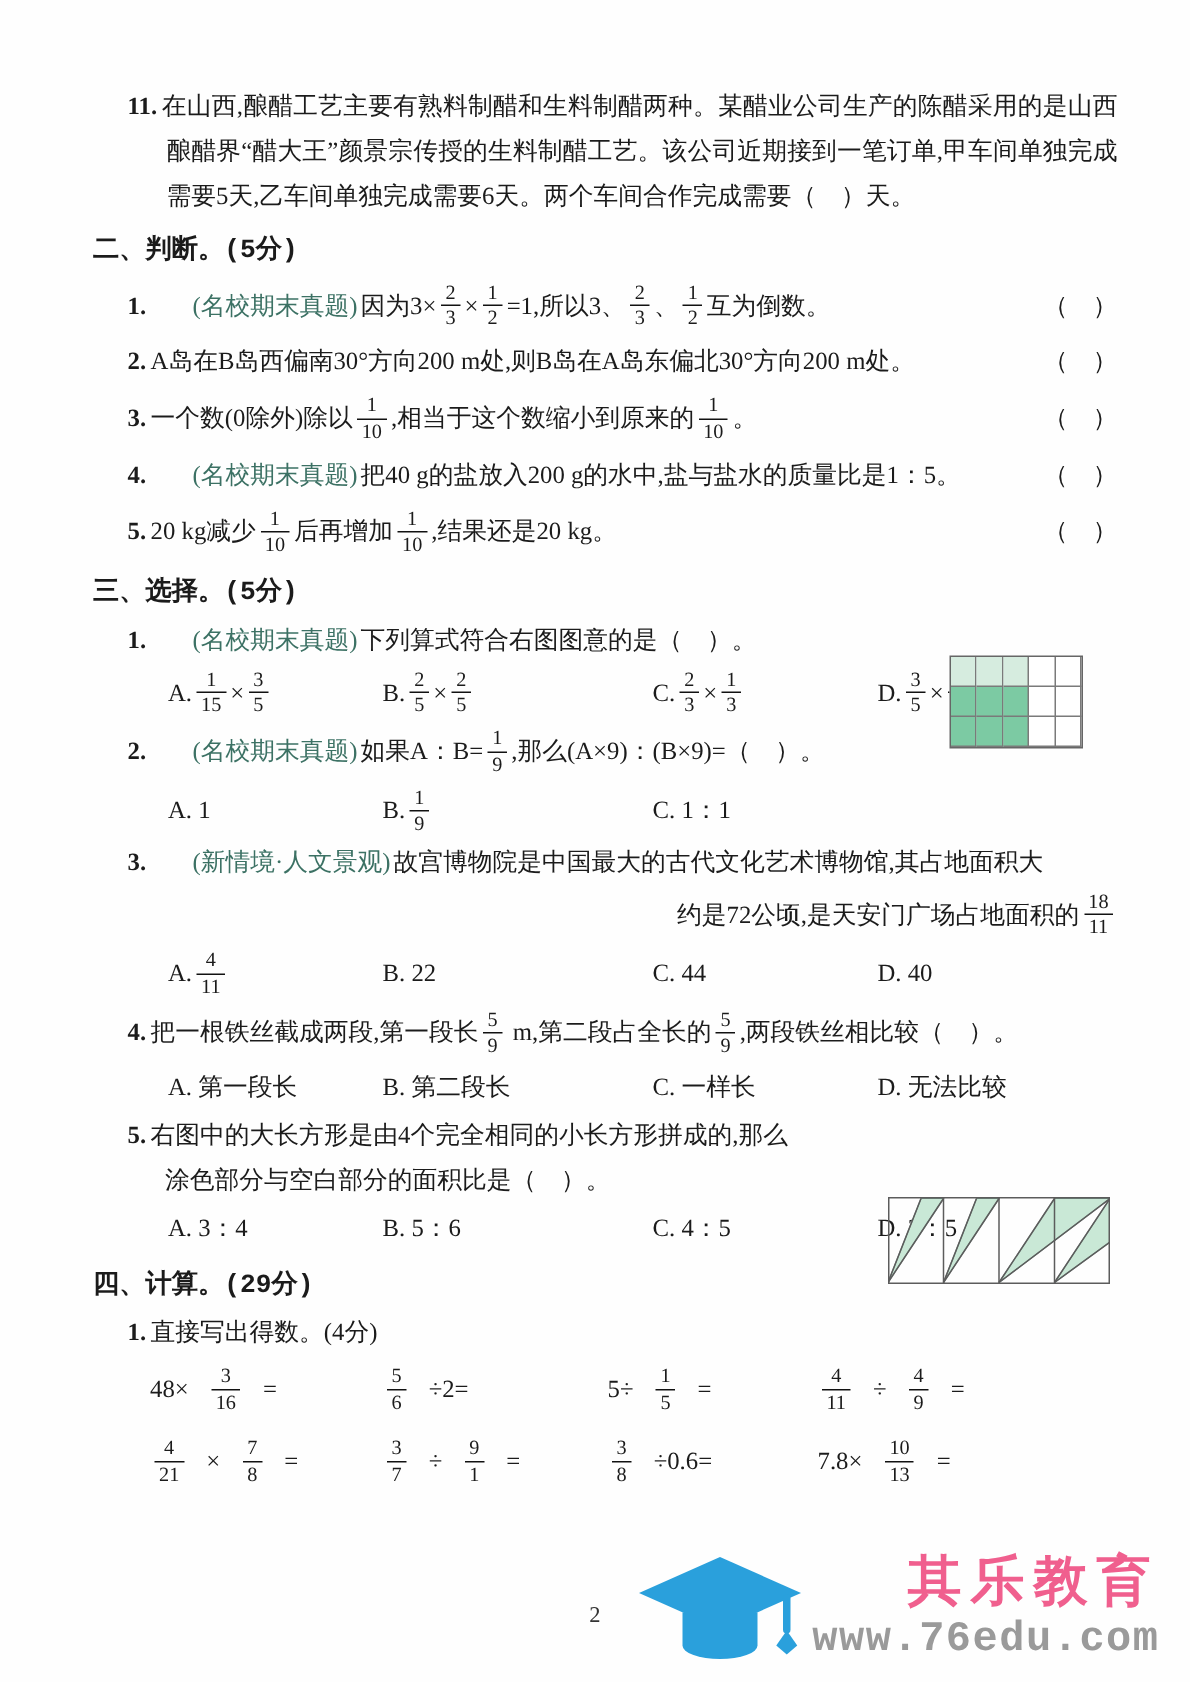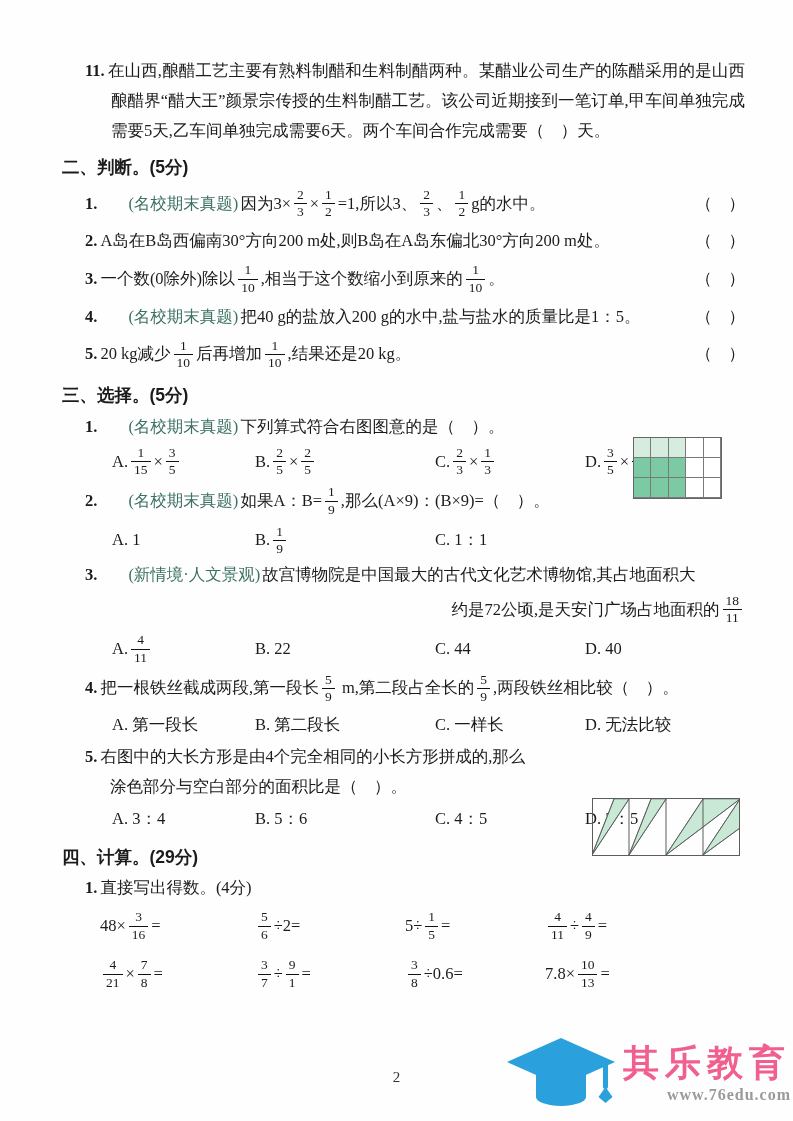--- a/index.html
+++ b/index.html
@@ -18,7 +18,7 @@
 
   
   .sec-title{
-    font-family:Liberation Sans, sans-serif;
+    font-family:Liberation Mono, monospace;
     font-weight:bold; font-size:17.5px; margin:8px 0 4px 0; line-height:26px;
   }
 

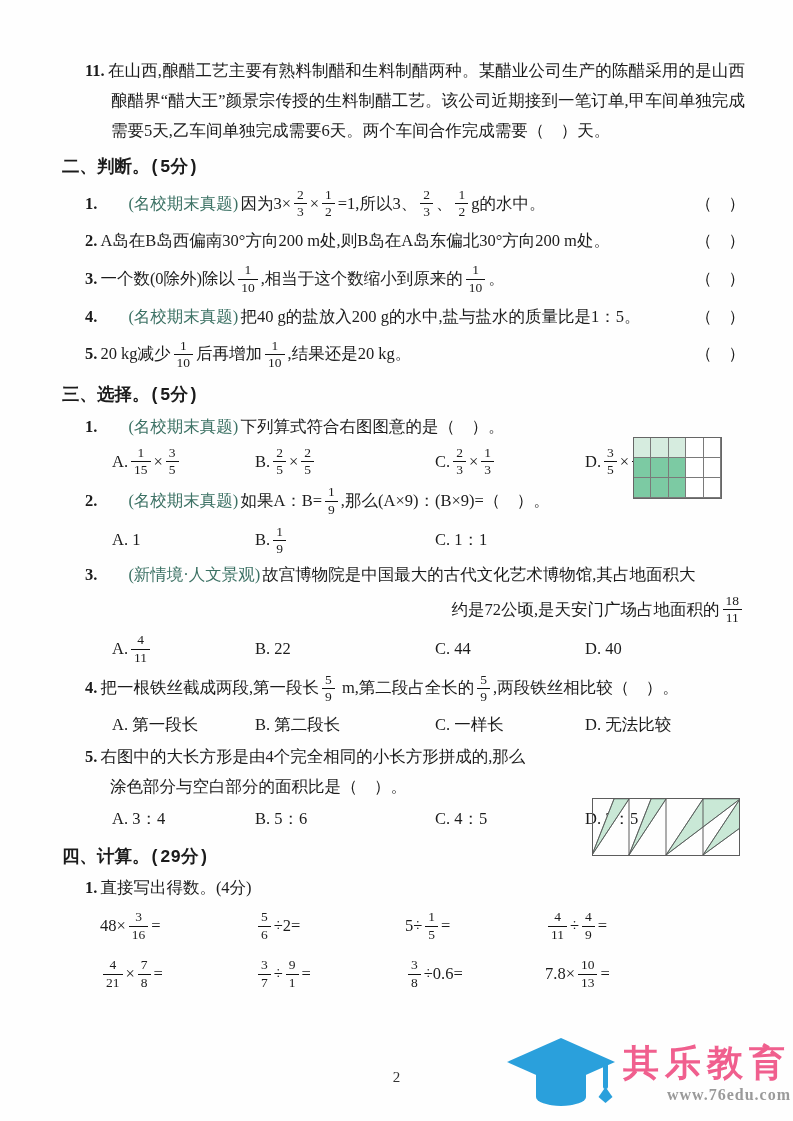--- a/index.html
+++ b/index.html
@@ -89,7 +89,7 @@
             <span class="frac"><span class="num">2</span><span class="den">3</span></span>
             <span>、</span>
             <span class="frac"><span class="num">1</span><span class="den">2</span></span>
-            <span>g的水中。</span>
+            <span>互为倒数。</span>
           </div>
           <span class="ans-bracket">（　）</span>
         </div>

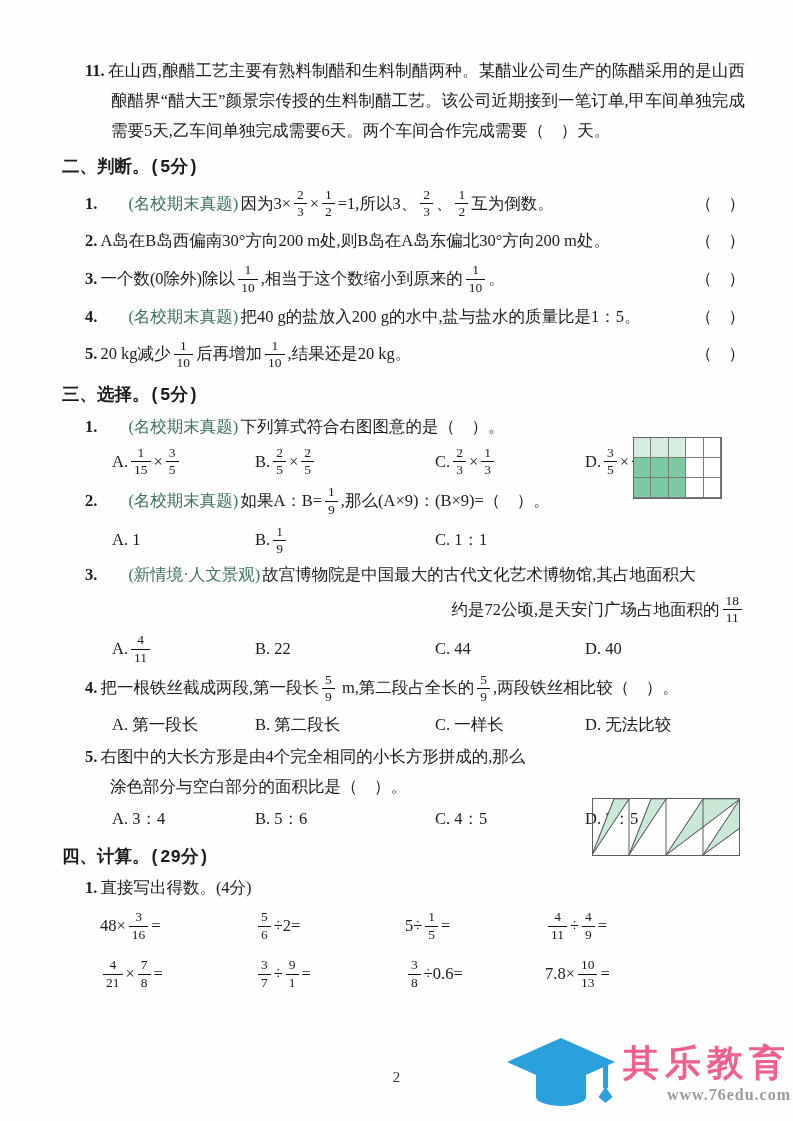--- a/index.html
+++ b/index.html
@@ -39,7 +39,7 @@
   .options{ display:grid; grid-template-columns:143px 180px 150px 1fr; margin-left:50px; min-height:34px; align-items:center; }
   .option{ display:flex; align-items:center; }
   .calc-row{ display:grid; grid-template-columns:155px 150px 140px 1fr; margin-left:38px; min-height:48px; align-items:center; }
-  .calc-cell{ display:flex; align-items:center; }
+  .calc-cell{ display:flex; align-items:center;gap:12px; }
 
   
   .fig-grid{

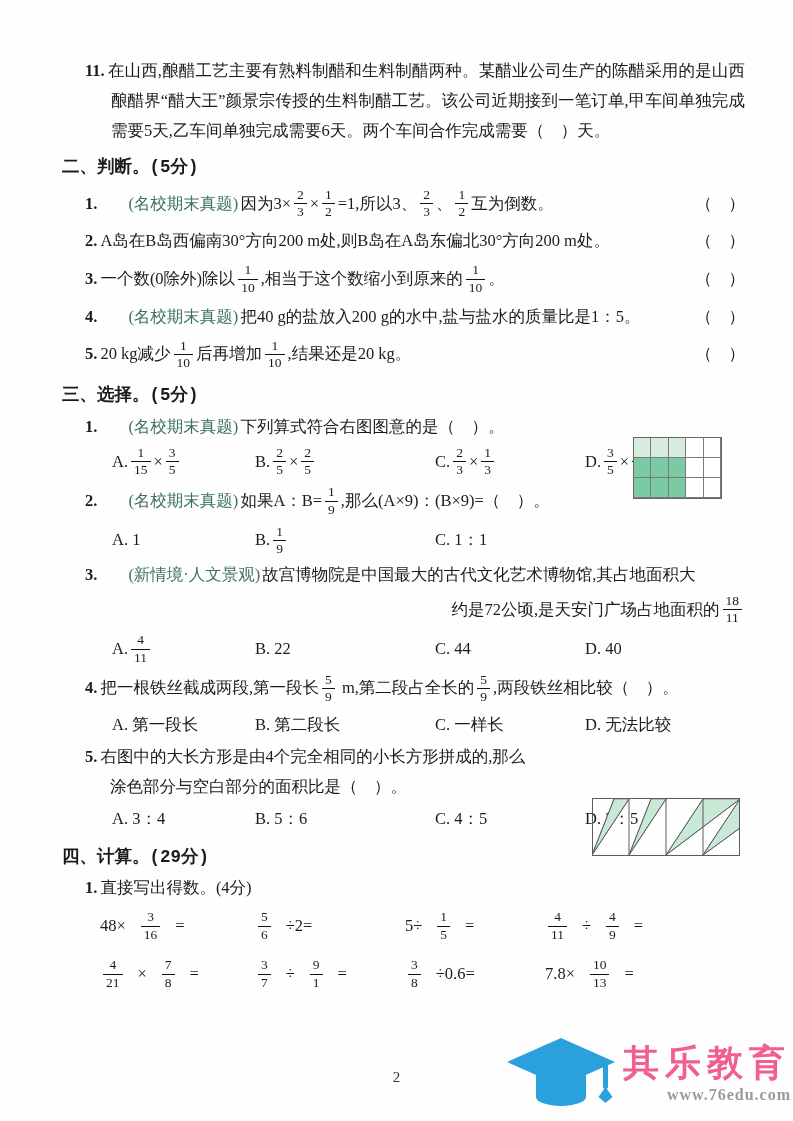--- a/index.html
+++ b/index.html
@@ -56,7 +56,7 @@
 
   
   .page-num{ position:absolute; left:0; right:0; bottom:32px; text-align:center; font-size:15px; color:#333; }
-  .brand{ position:absolute; right:2px; bottom:6px; display:flex; align-items:center; }
+  .brand{ position:absolute; right:20px; bottom:6px; display:flex; align-items:center; }
   .brand-text{ display:flex; flex-direction:column; align-items:flex-end; margin-left:6px; }
   .brand-name{
     font-family:"Liberation Sans","DejaVu Sans",sans-serif; font-weight:bold;

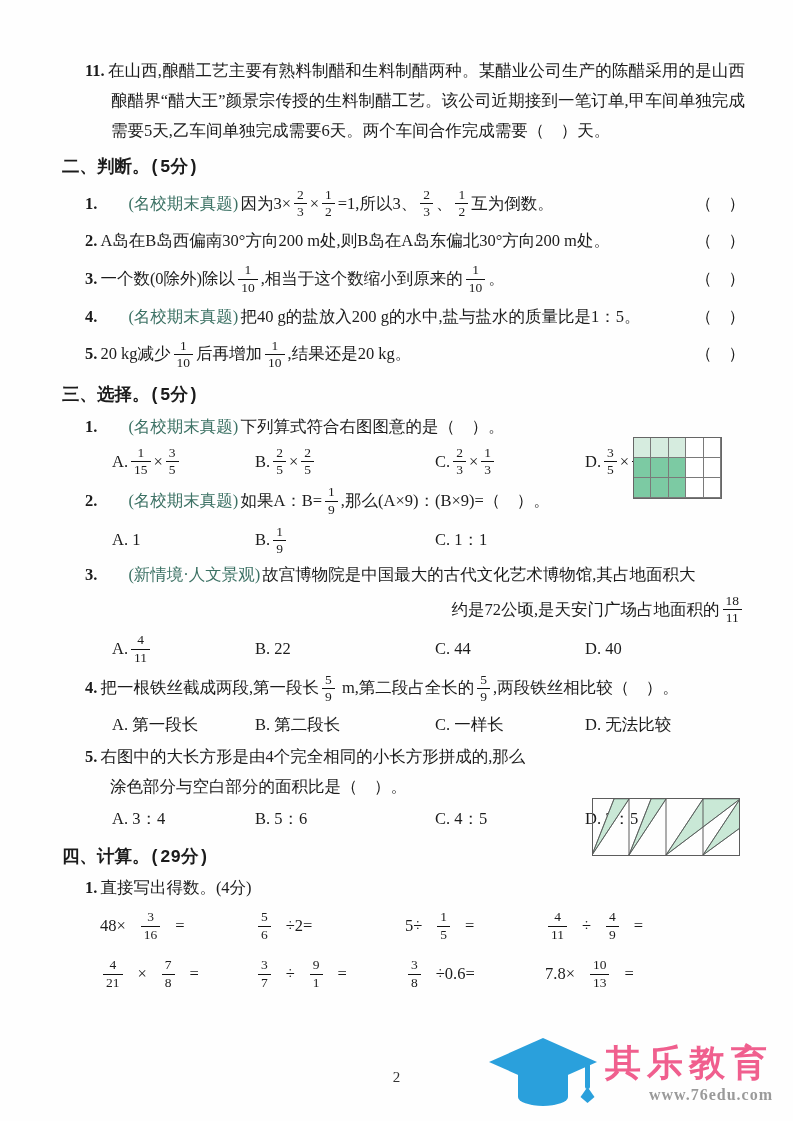--- a/index.html
+++ b/index.html
@@ -63,8 +63,8 @@
     font-size:36px; color:var(--logo_pink); letter-spacing:6px; line-height:1.05;
   }
   .brand-url{
-    font-family:Liberation Serif, serif; font-weight:bold;
-    font-size:16px; color:var(--url_gray); letter-spacing:1px; margin-top:2px;
+    font-family:Liberation Mono, monospace; font-weight:bold;
+    font-size:28px; color:var(--url_gray); letter-spacing:1px; margin-top:2px;
   }
 </style>
 </head>

